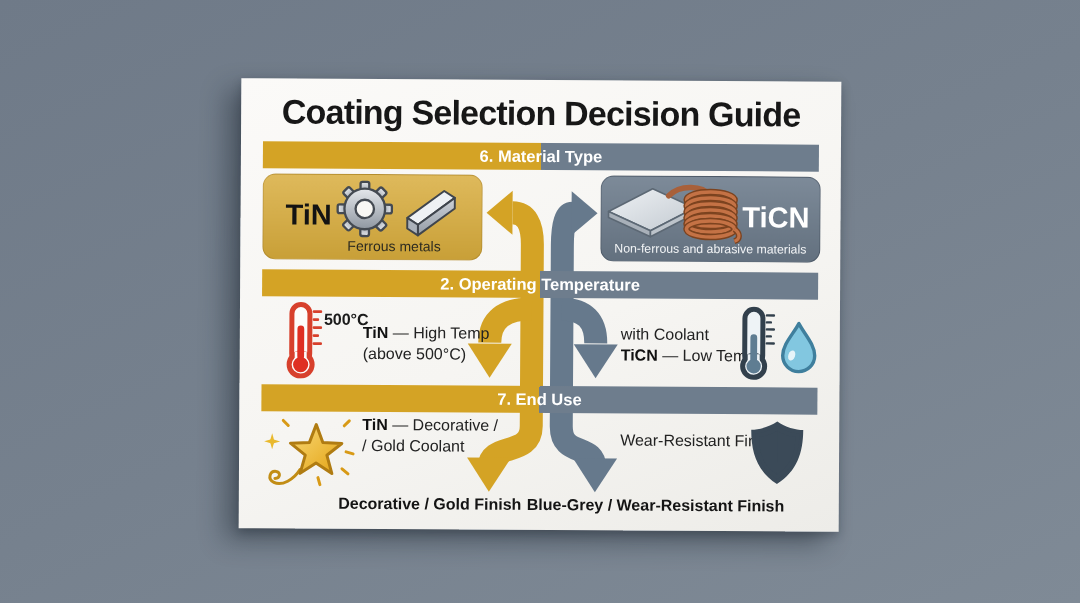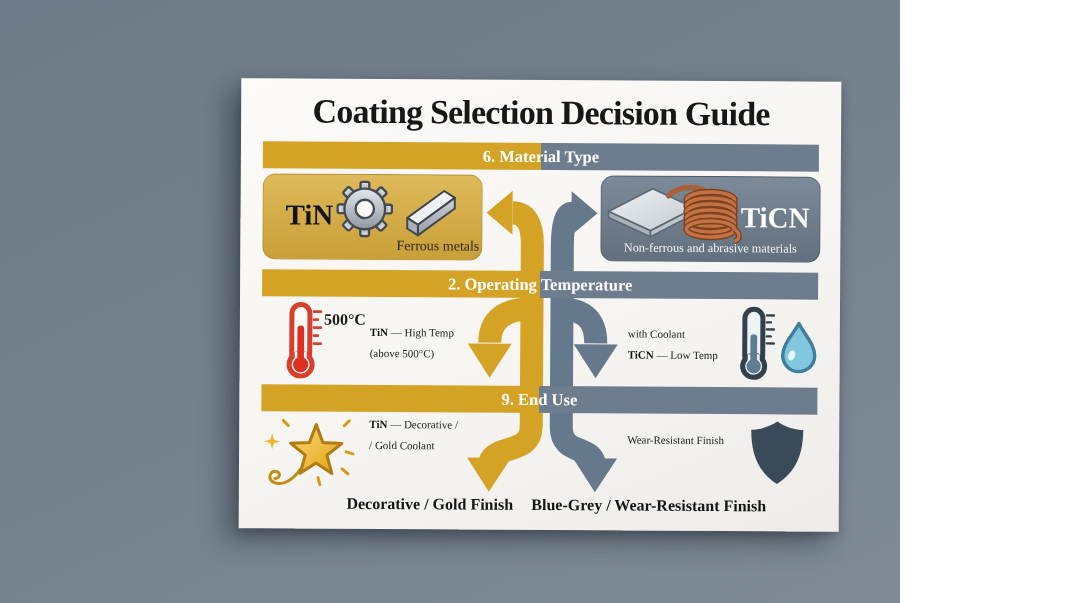--- a/index.html
+++ b/index.html
@@ -4,9 +4,9 @@
 <style>
   html,body{margin:0;padding:0;}
   .stage{
-    position:relative;width:900px;height:603px;overflow:hidden;
+    position:relative;width:1080px;height:603px;overflow:hidden;
     background:linear-gradient(155deg,#6f7a88 0%,#76818e 50%,#7f8a96 100%);
-    font-family:Liberation Serif, serif;
+    font-family:Liberation Sans, sans-serif;
     -webkit-font-smoothing:antialiased;
   }
   .card{

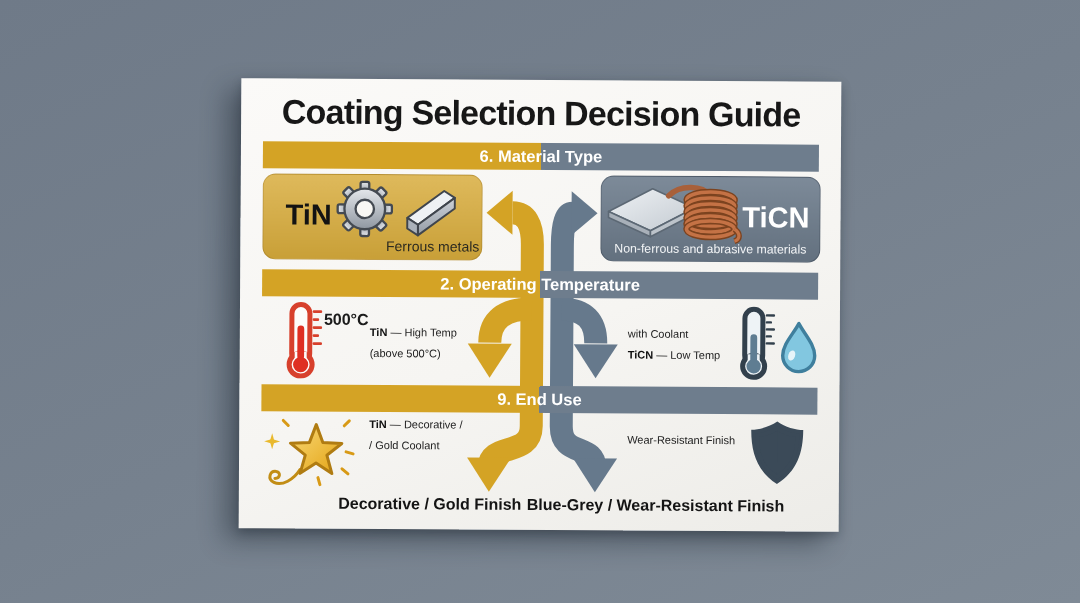--- a/index.html
+++ b/index.html
@@ -43,7 +43,7 @@
   }
   .tin-label{position:absolute;left:22px;top:24px;font-size:29px;font-weight:700;color:#131313;}
   .ticn-label{position:absolute;right:10px;top:24px;font-size:29px;font-weight:700;color:#fff;}
-  .tin-caption{position:absolute;left:84px;right:2px;bottom:5px;text-align:right;font-size:14px;color:#2c2a20;}
+  .tin-caption{position:absolute;left:84px;right:2px;bottom:5px;text-align:left;font-size:14px;color:#2c2a20;}
   .ticn-caption{position:absolute;left:0;right:0;bottom:5px;text-align:center;font-size:12.3px;color:#f2f4f6;white-space:nowrap;}
   .icon{position:absolute;}
   .temp-badge{position:absolute;left:84px;top:232px;font-size:16px;font-weight:700;color:#1b1b1b;z-index:2;}

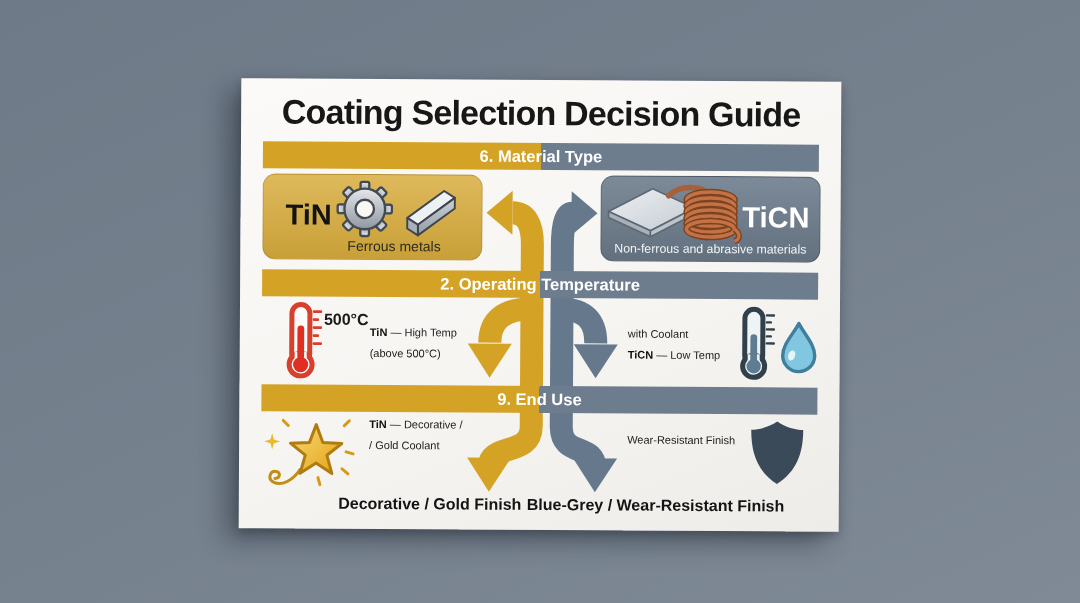--- a/index.html
+++ b/index.html
@@ -47,7 +47,7 @@
   .ticn-caption{position:absolute;left:0;right:0;bottom:5px;text-align:center;font-size:12.3px;color:#f2f4f6;white-space:nowrap;}
   .icon{position:absolute;}
   .temp-badge{position:absolute;left:84px;top:232px;font-size:16px;font-weight:700;color:#1b1b1b;z-index:2;}
-  .blurb{position:absolute;font-size:11px;line-height:21px;color:#222;z-index:2;margin-left:7px;}
+  .blurb{position:absolute;font-size:16px;line-height:21px;color:#222;z-index:2;}
   .blurb b{font-weight:700;color:#111;}
   .s2L{left:123px;top:243px;} .s2R{left:381px;top:243px;}
   .s3L{left:123px;top:335px;} .s3R{left:381px;top:349px;}

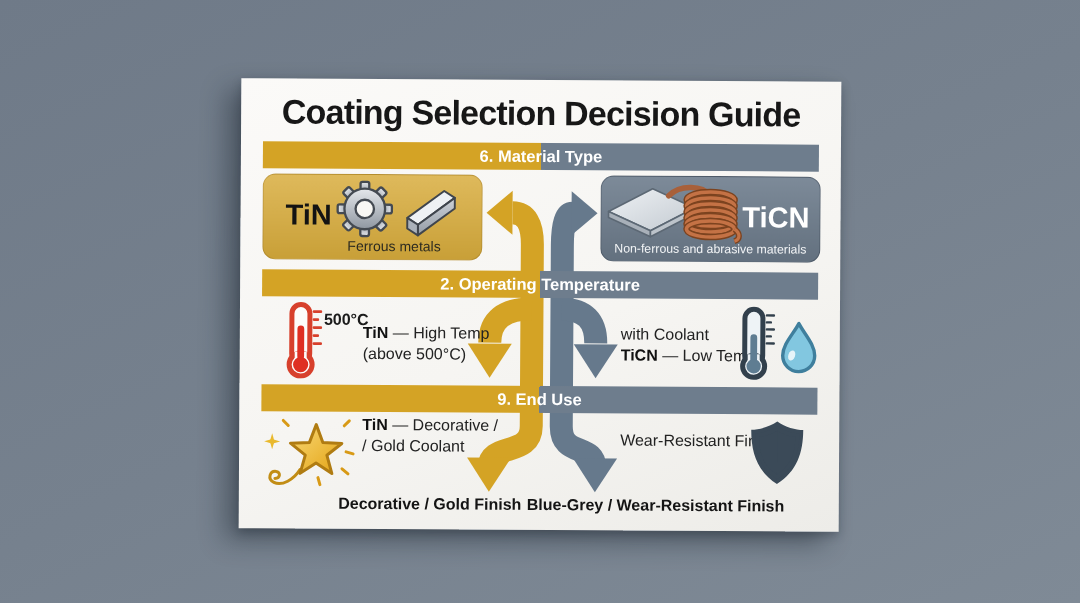--- a/index.html
+++ b/index.html
@@ -201,7 +201,7 @@
     </svg>
 
     <div class="bar bar3">
-      <span>9. End Use</span>
+      <span>7. End Use</span>
     </div>
 
     <svg class="icon" style="left:23px;top:335px;z-index:2" width="94" height="77" viewBox="0 0 94 77">

